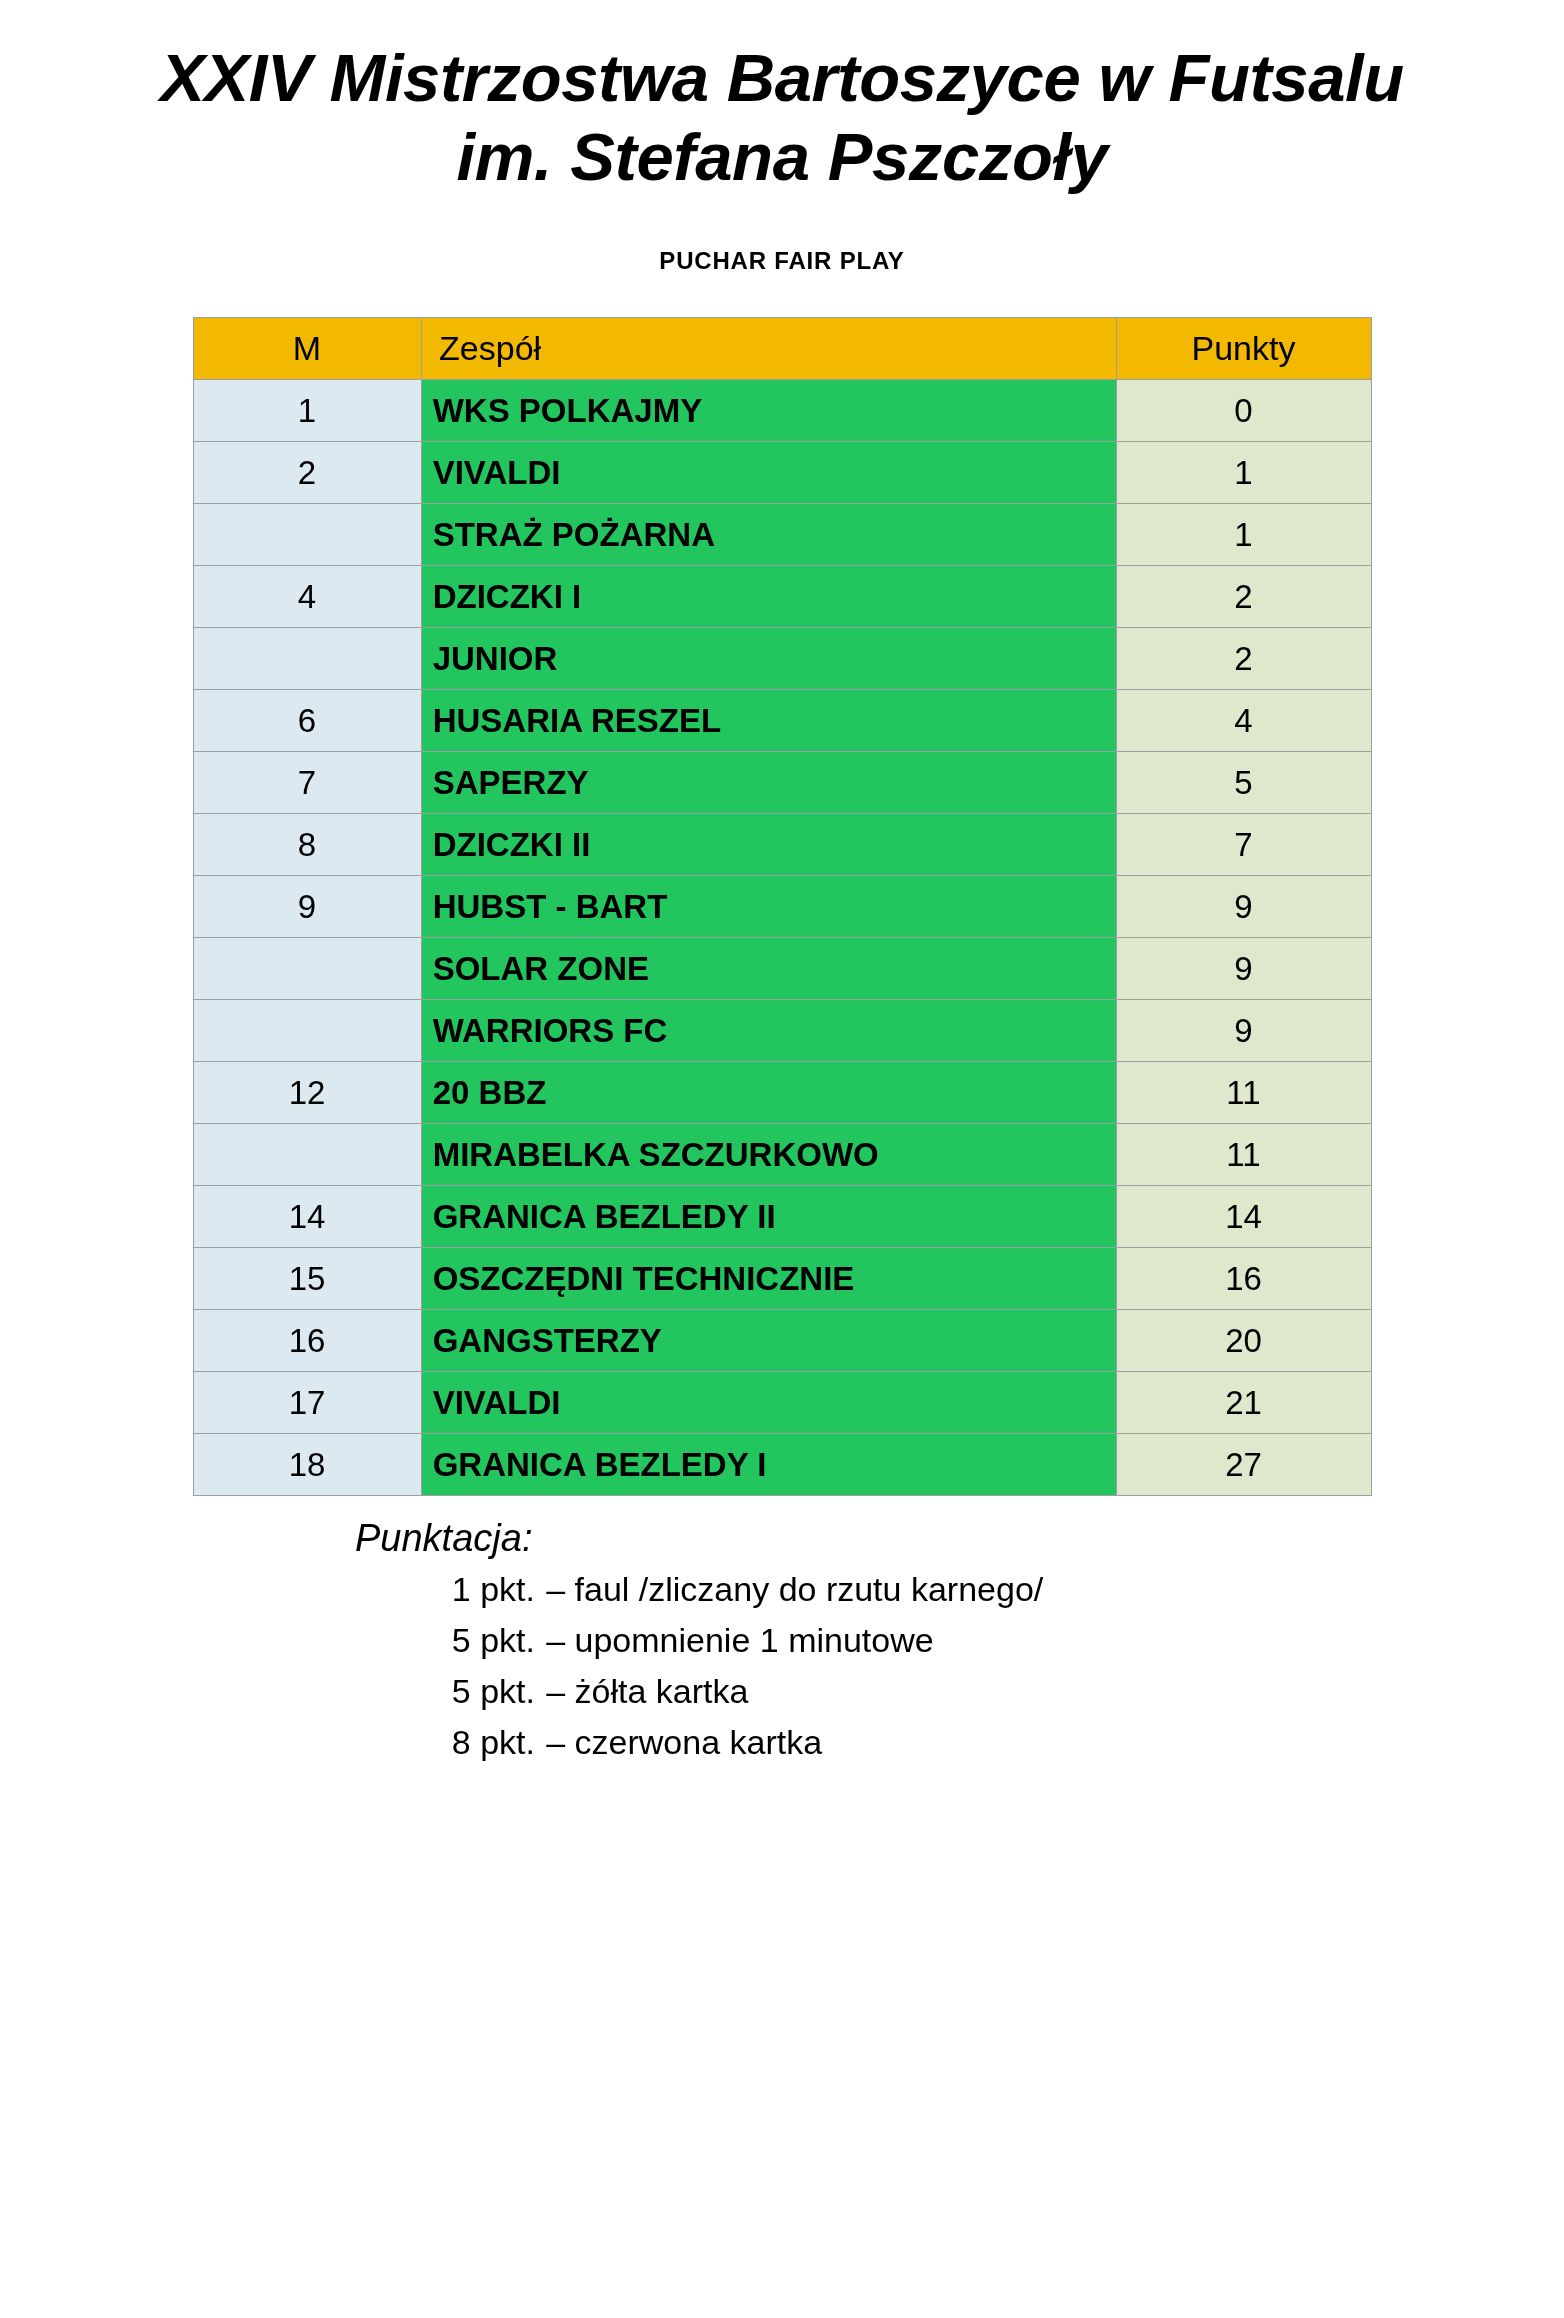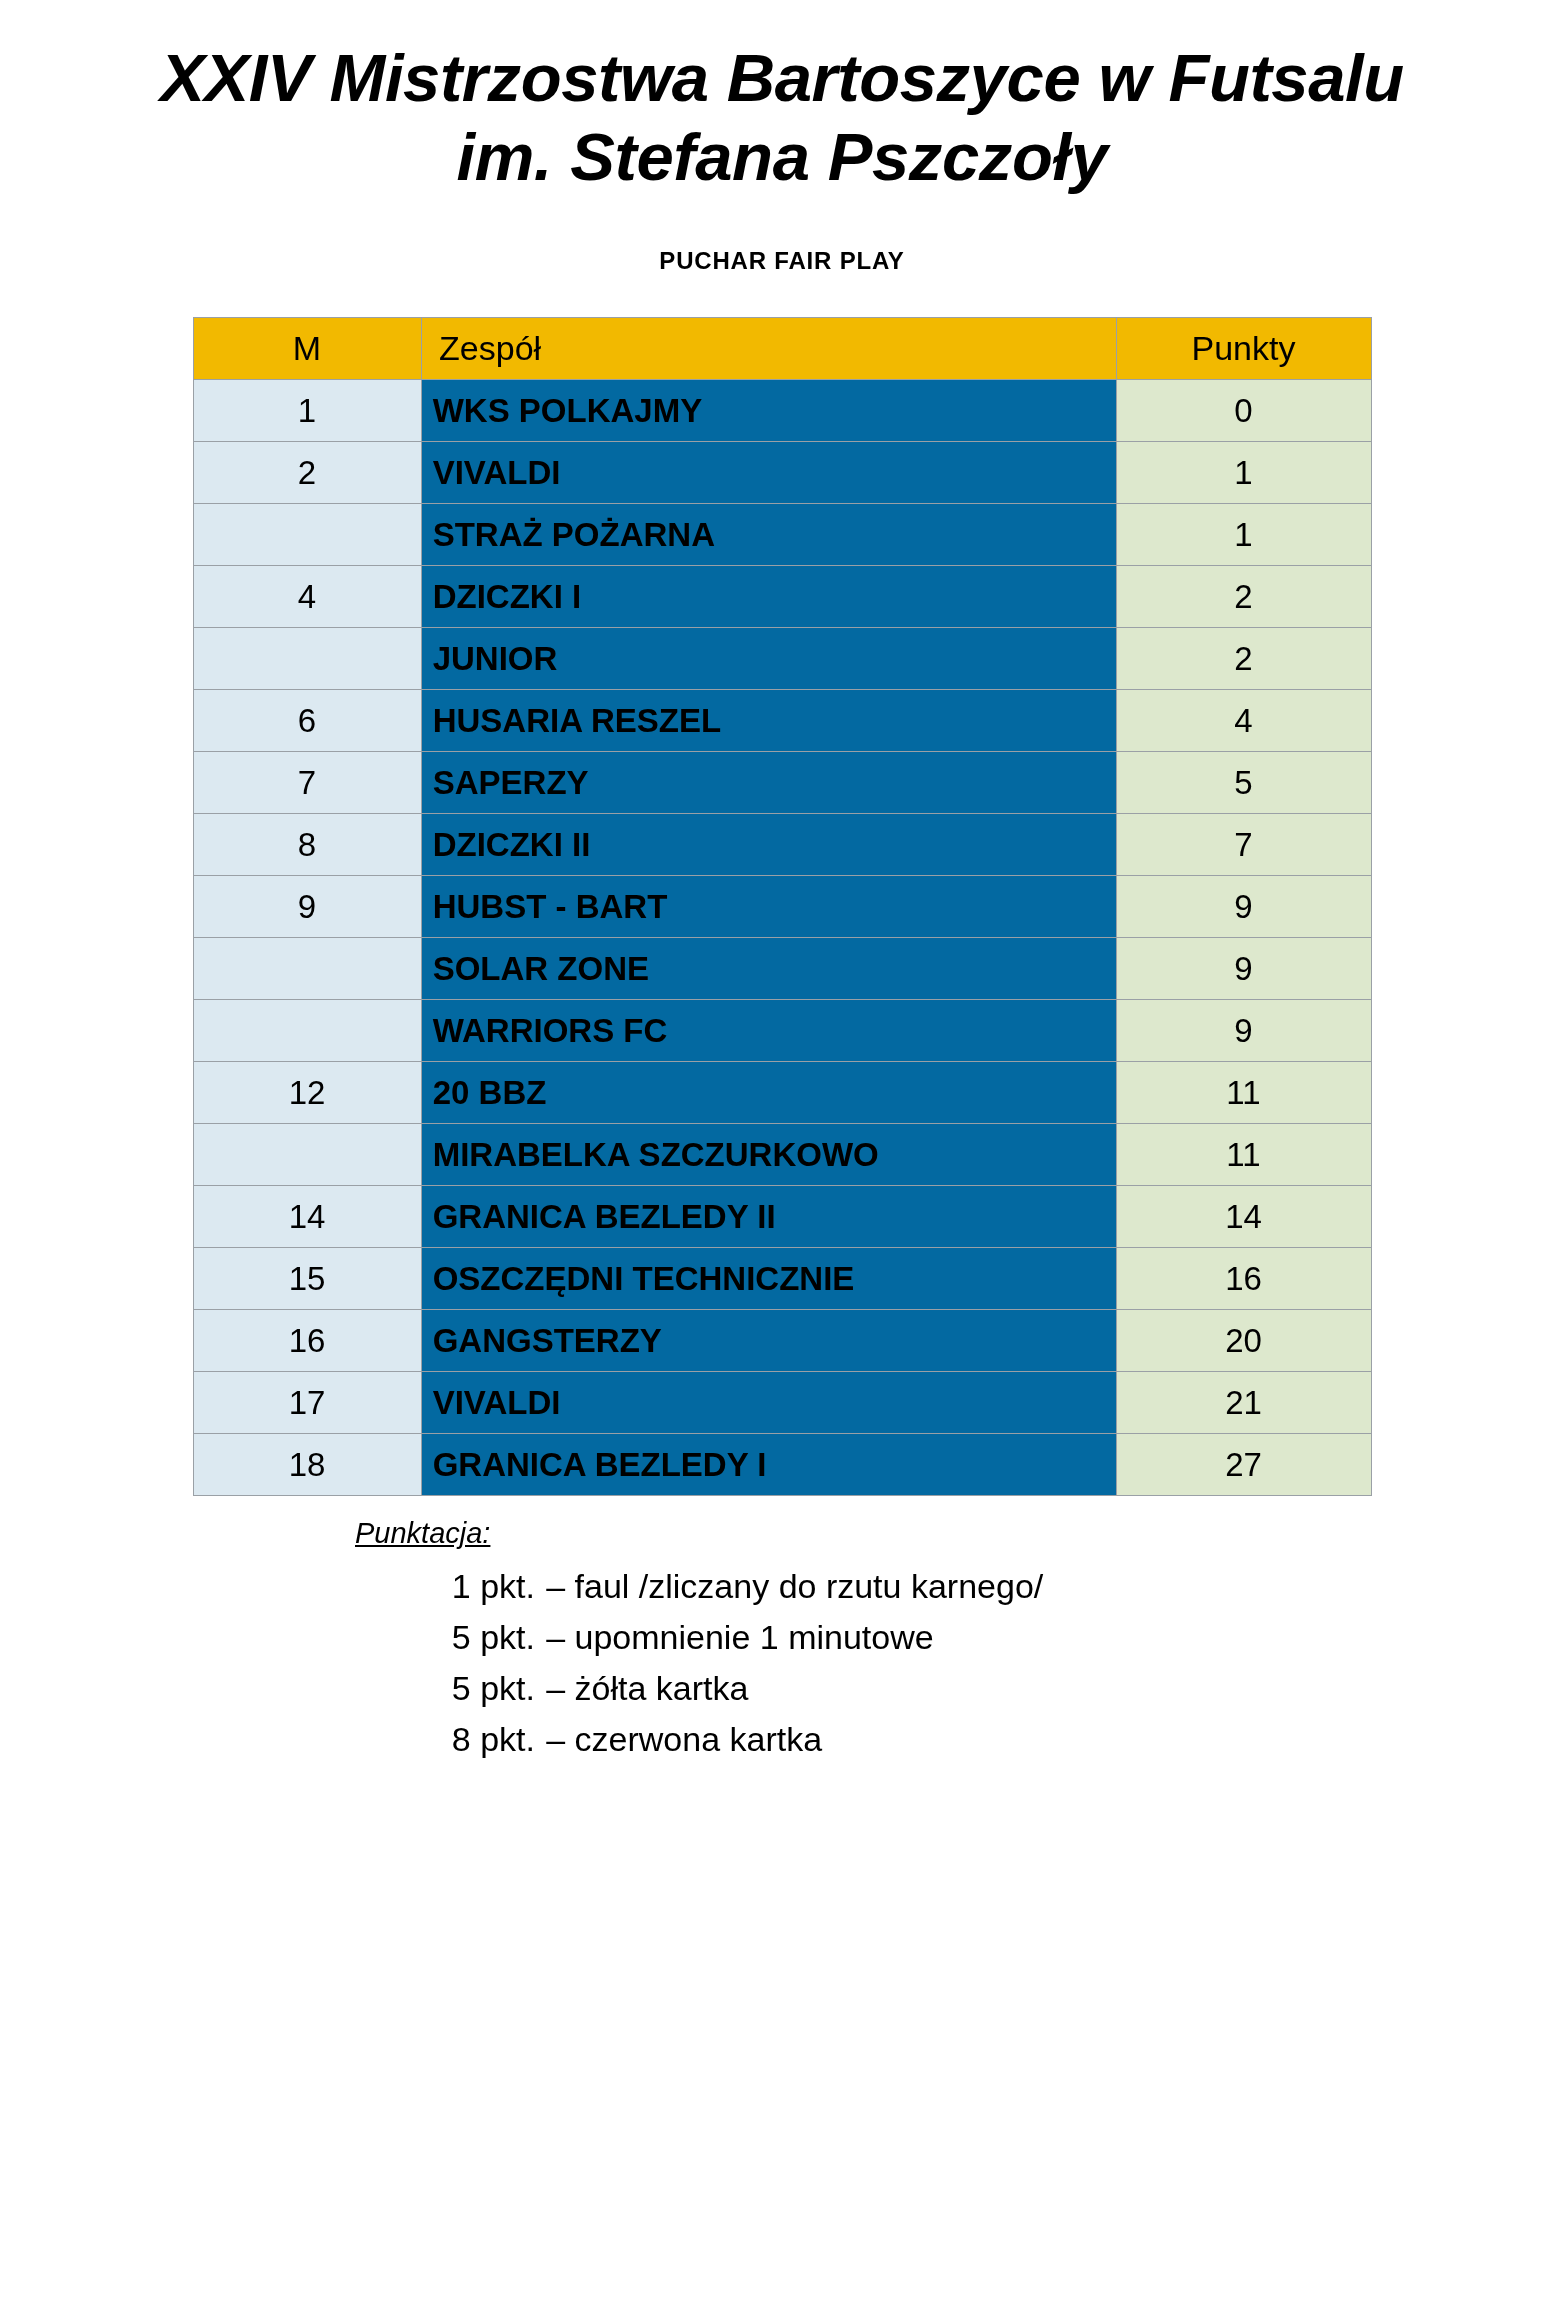--- a/index.html
+++ b/index.html
@@ -74,7 +74,7 @@
     font-size: 34px;
   }
   td.team {
-    background: #0369a1;
+    background: #22c55e;
     text-align: left;
     font-weight: bold;
     font-size: 34px;

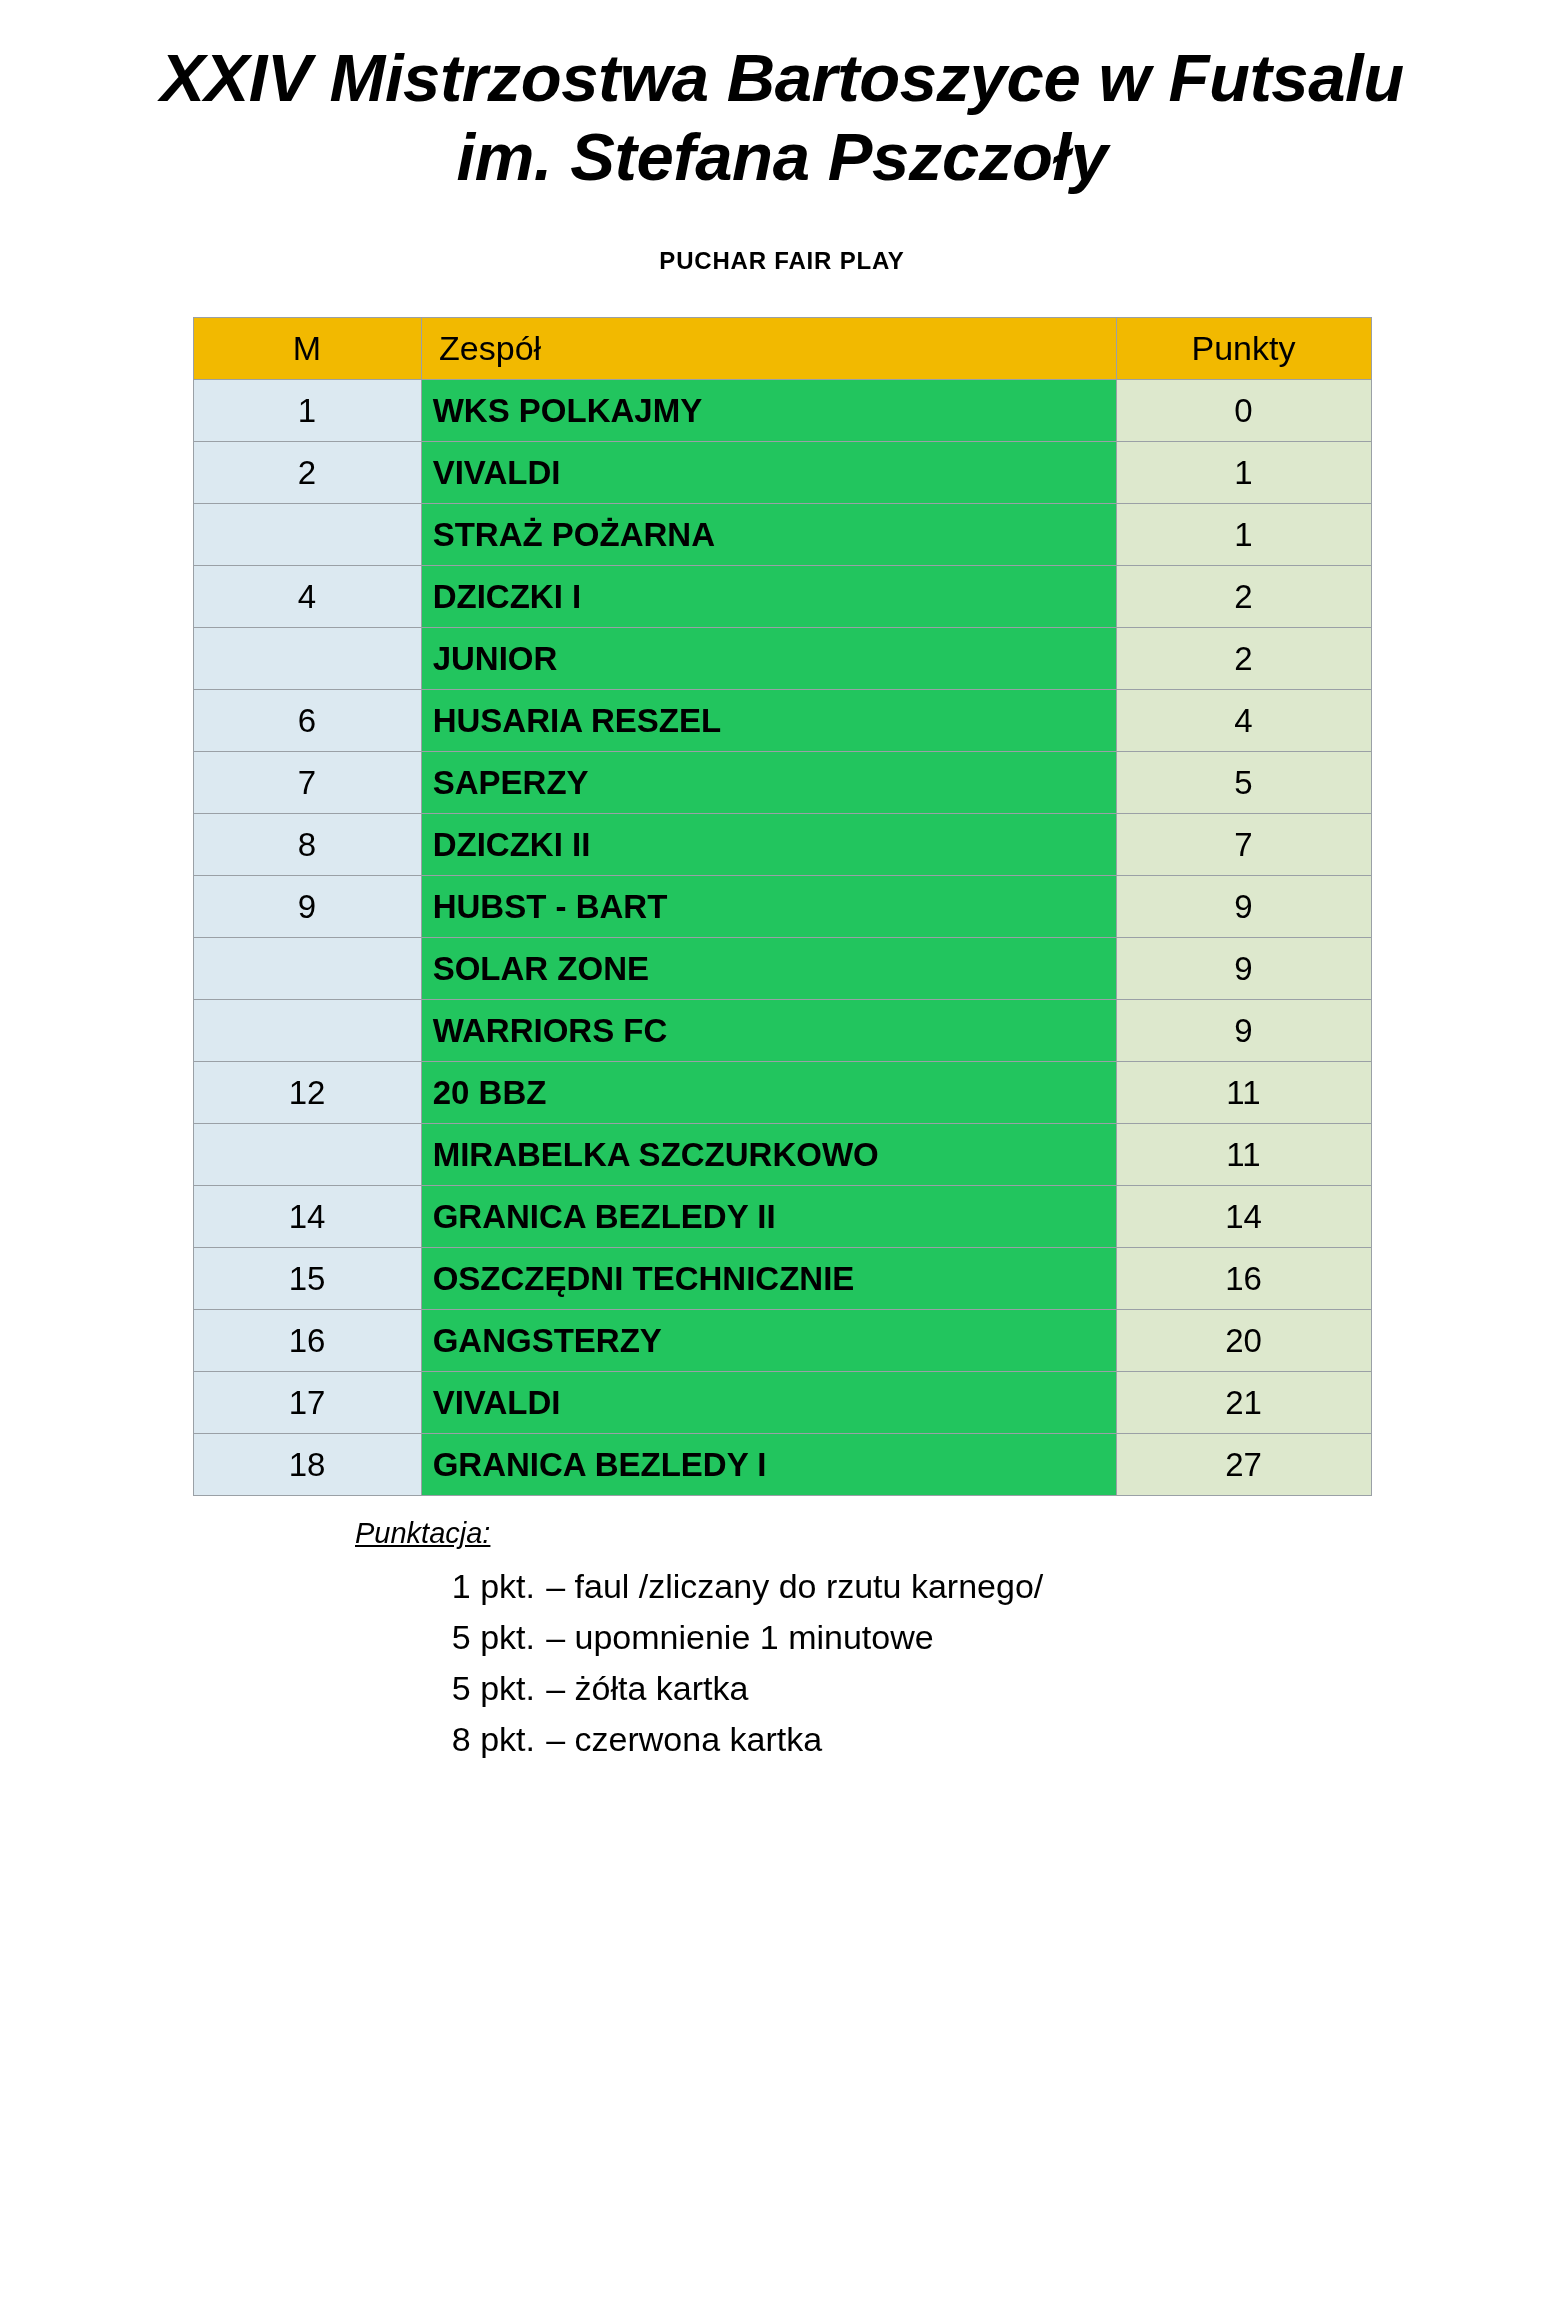--- a/index.html
+++ b/index.html
@@ -92,10 +92,9 @@
     padding-left: 355px;
   }
   .notes-title {
-    font-size: 29px;
+    font-size: 38px;
     font-style: italic;
-    text-decoration: underline;
-    margin-bottom: 11px;
+    margin-bottom: 4px;
     padding-left: 0px;
   }
   .note-row {

